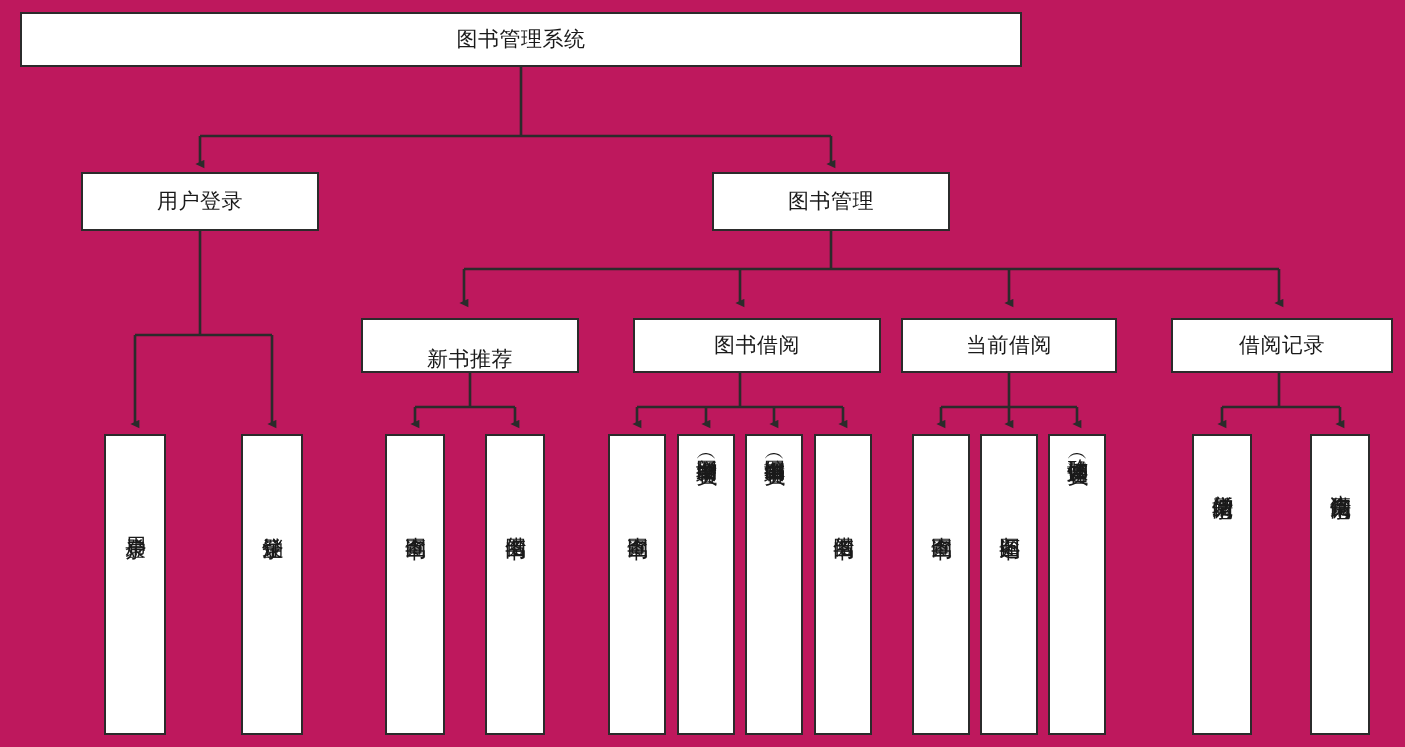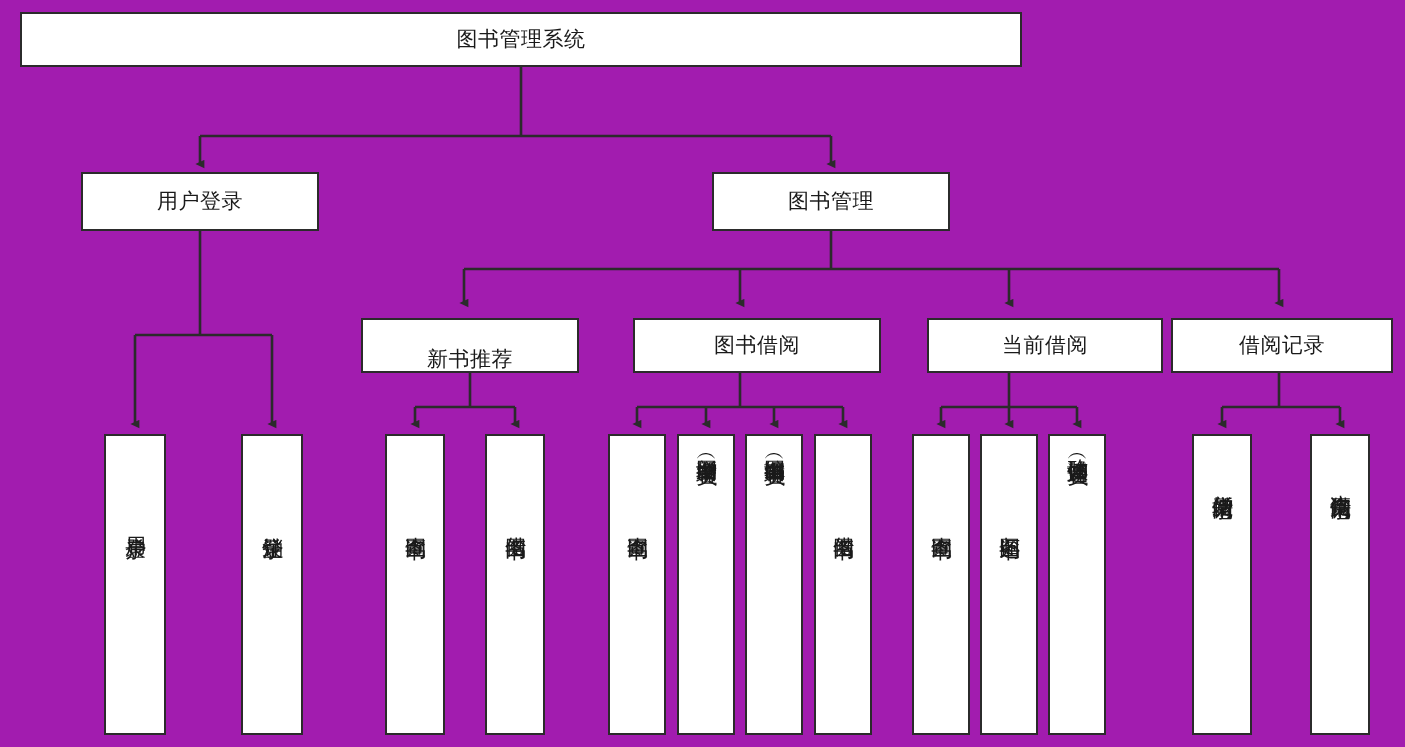--- a/index.html
+++ b/index.html
@@ -14,7 +14,7 @@
     position: relative;
     width: 1405px;
     height: 747px;
-    background: #a21caf;
+    background: #be185d;
     overflow: hidden;
   }
   #diagram-svg {

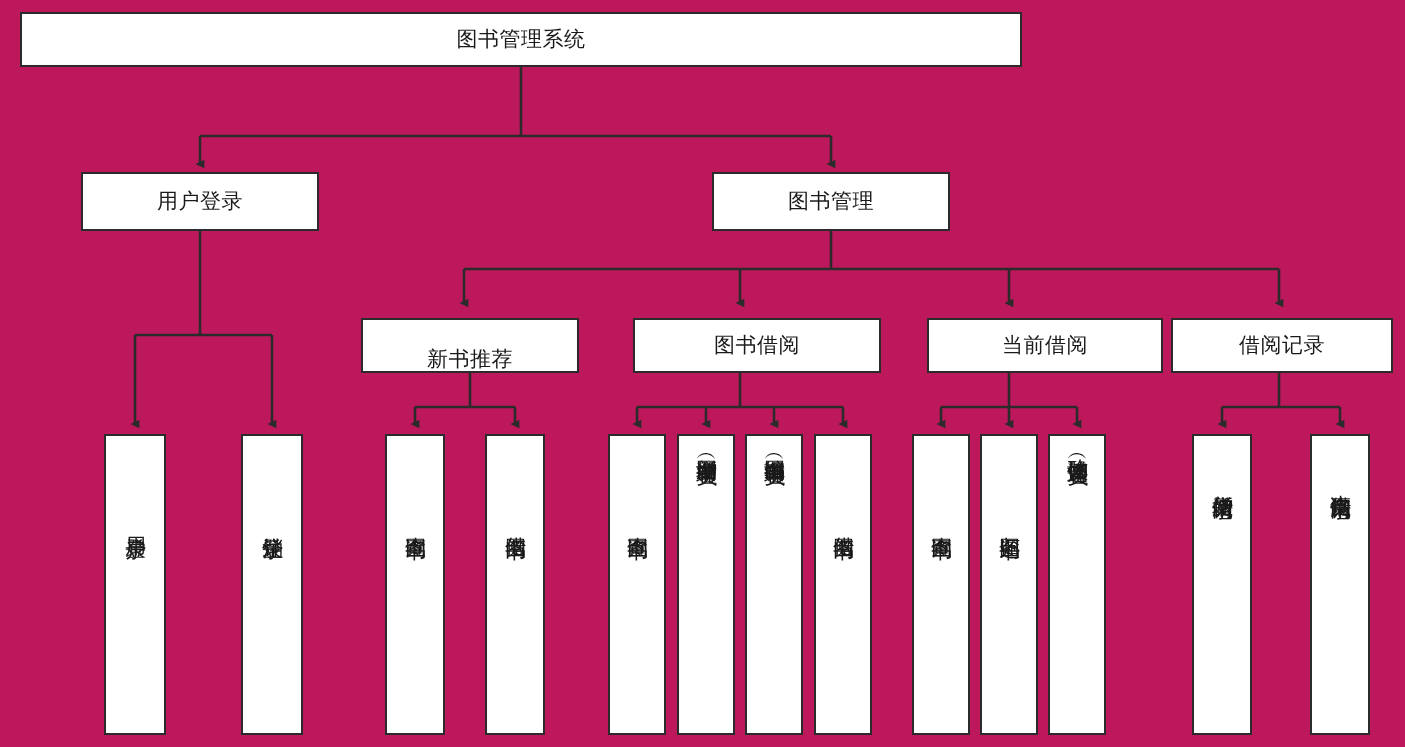--- a/index.html
+++ b/index.html
@@ -144,7 +144,7 @@
     <span class="node-label-h">图书借阅</span>
   </div>
 
-  <div class="node-box" style="left:927px; top:318px; width:236px; height:55px;">
+  <div class="node-box" style="left:901px; top:318px; width:216px; height:55px;">
     <span class="node-label-h">当前借阅</span>
   </div>
 

